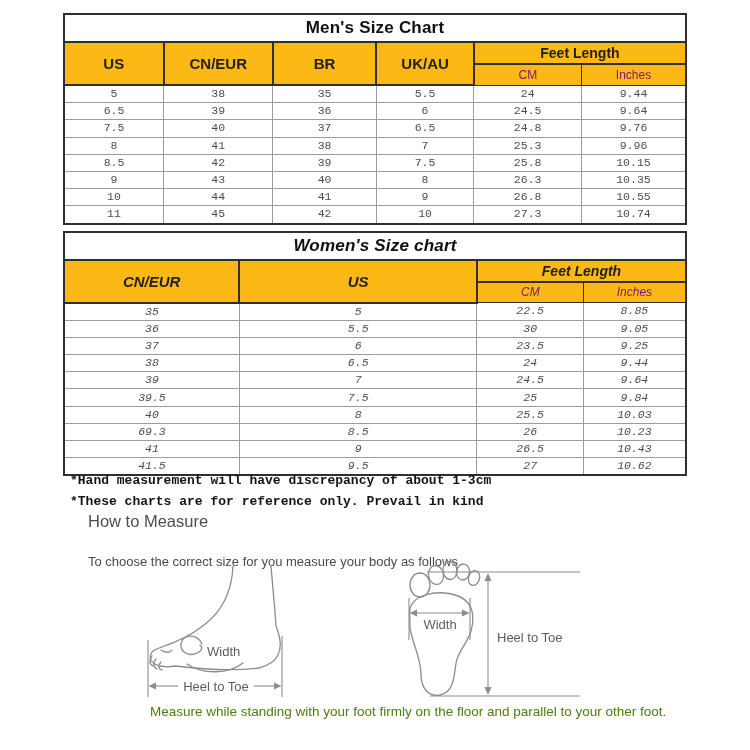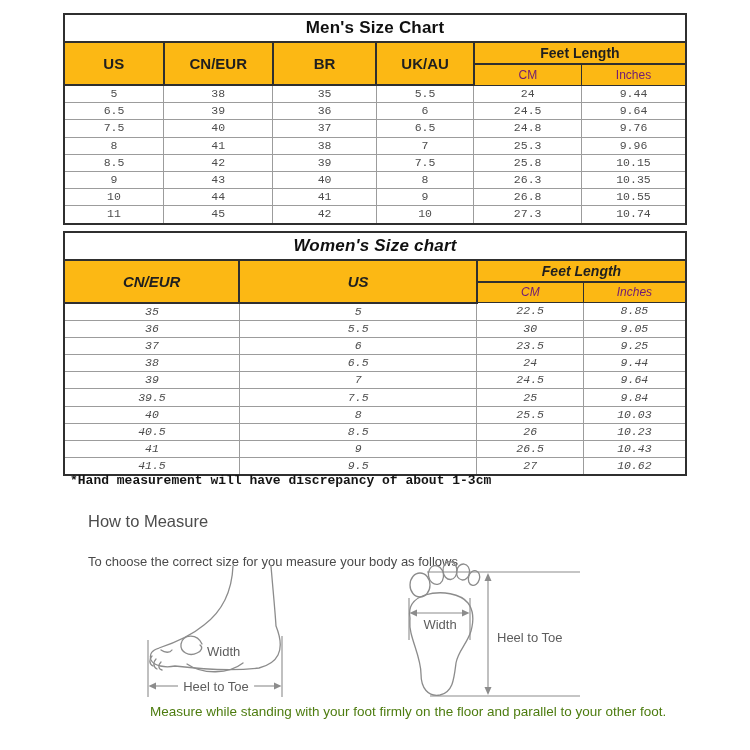--- a/index.html
+++ b/index.html
@@ -225,7 +225,7 @@
           <td>10.03</td>
         </tr>
         <tr>
-          <td>40.5</td>
+          <td>69.3</td>
           <td>8.5</td>
           <td>26</td>
           <td>10.23</td>

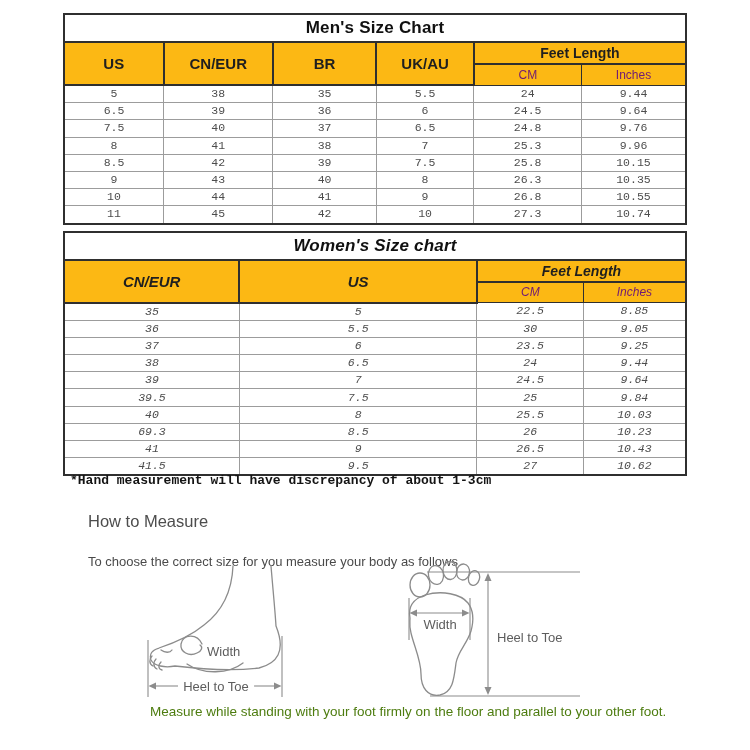--- a/index.html
+++ b/index.html
@@ -246,7 +246,7 @@
   </table>
 </div>
 
-<div class="notes"><div>*Hand measurement will have discrepancy of about 1-3cm</div></div>
+<div class="notes"><div>*Hand measurement will have discrepancy of about 1-3cm</div><div>*These charts are for reference only. Prevail in kind</div></div>
 
 <div class="howto-heading">How to Measure</div>
 <div class="howto-sub">To choose the correct size for you measure your body as follows</div>

